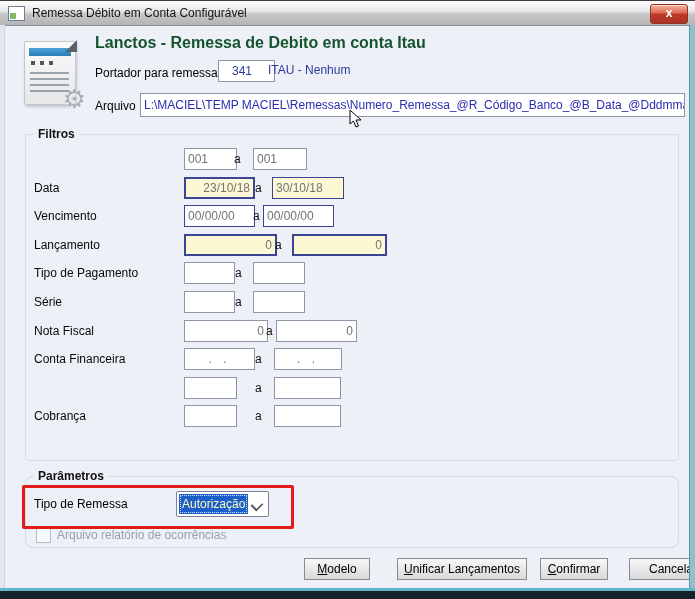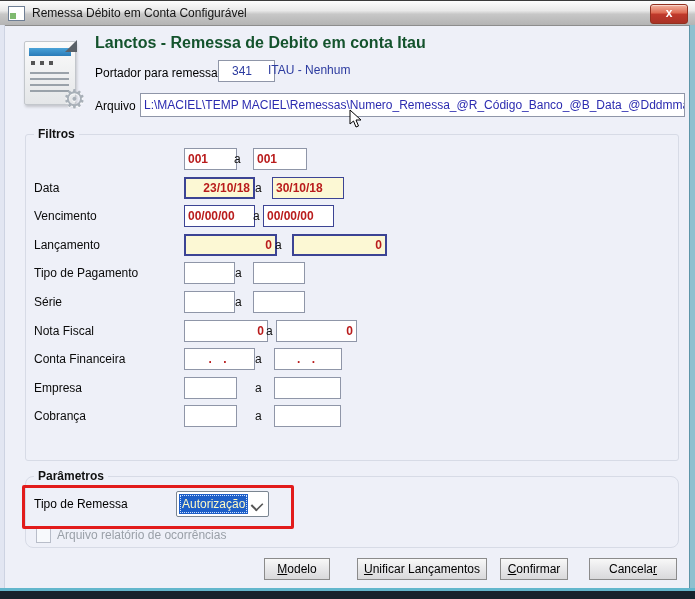--- a/index.html
+++ b/index.html
@@ -47,8 +47,8 @@
   .glegend{position:absolute;top:-8px;left:8px;background:#eef0f8;padding:0 4px;font-weight:bold;color:#111;}
   .frow{position:absolute;left:8px;right:8px;height:22px;}
   .flabel{position:absolute;left:0;width:142px;line-height:22px;color:#0a0a0a;}
-  .inp{position:absolute;top:0;height:20px;background:#fff;border:1px solid #8f96a8;color:#b91c1c;
-    display:flex;align-items:center;padding:0 3px;box-sizing:content-box;overflow:hidden;font-weight:bold;}
+  .inp{position:absolute;top:0;height:20px;background:#fff;border:1px solid #8f96a8;color:#737373;
+    display:flex;align-items:center;padding:0 3px;box-sizing:content-box;overflow:hidden;}
   .inp.yellow{background:#fcf8d4;border-color:#3c4494;}
   .inp.navy{border-color:#3c4494;}
   .inp.focus2{border-width:2px;height:18px;justify-content:flex-end;}

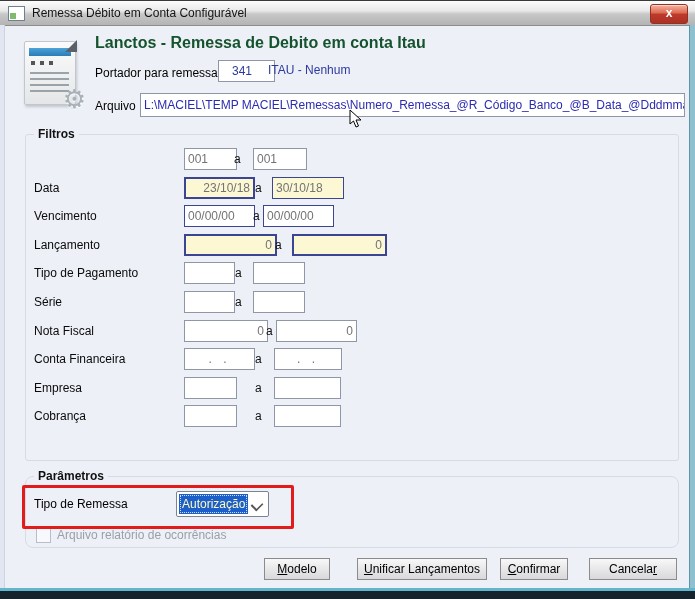--- a/index.html
+++ b/index.html
@@ -201,7 +201,6 @@
     </div>
 
     <div class="frow" style="top:242px">
-      <span class="flabel">Empresa</span>
       <div class="inp" style="left:150px;width:45px">
           <span></span>
         </div>

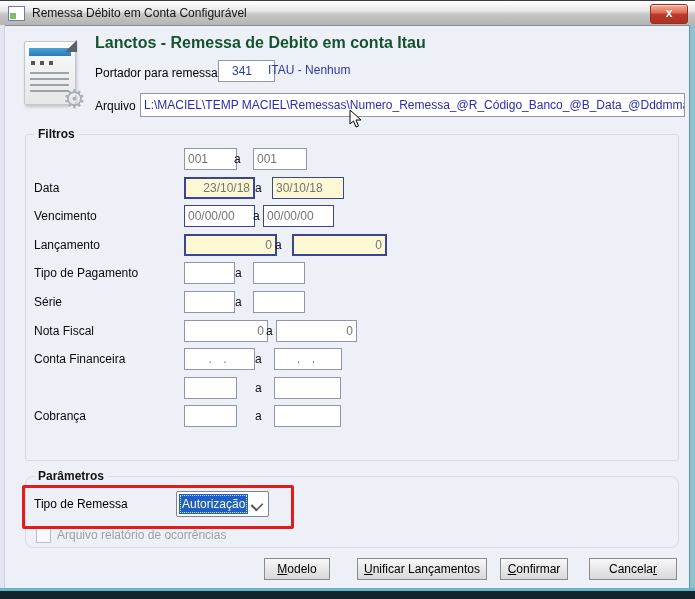--- a/index.html
+++ b/index.html
@@ -67,7 +67,7 @@
   .chklabel{color:#9aa0a8;}
   
   .btn{position:absolute;top:557px;height:22px;background:linear-gradient(180deg,#f8f8f8,#e6e6e8 55%,#d9d9db);
-    border:1px solid #8b8b8b;text-align:center;line-height:20px;color:#000;box-sizing:border-box;}
+    border:1px solid #8b8b8b;text-align:center;line-height:20px;color:#000;box-sizing:border-box;margin-left:40px;}
   .accel{text-decoration:underline;}
   
   .cursor{position:absolute;left:349px;top:108px;z-index:9;}

